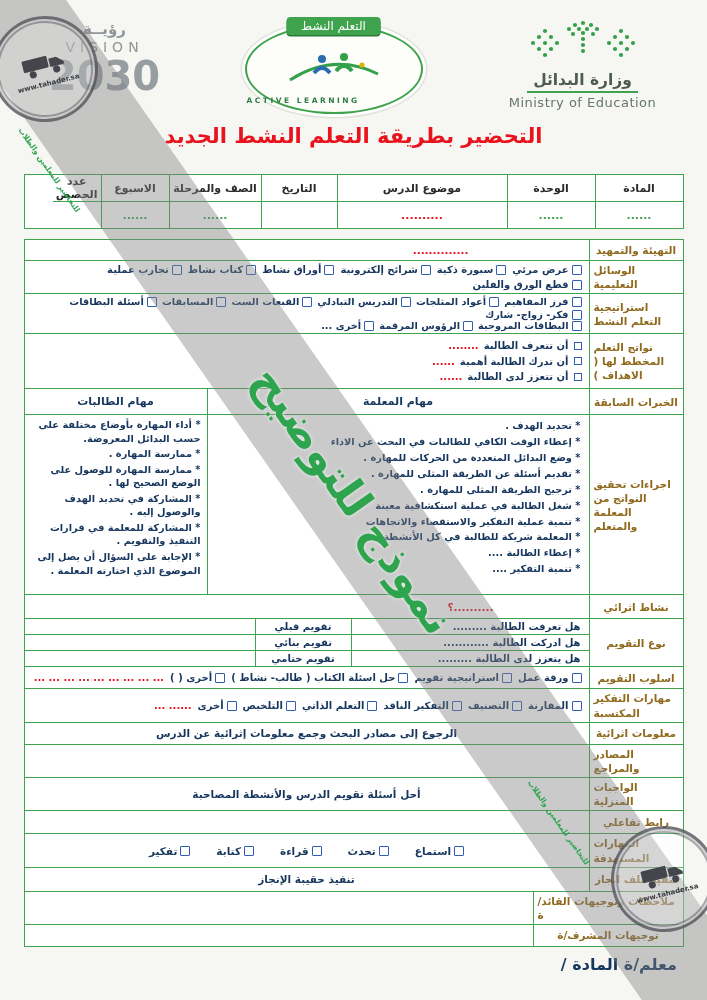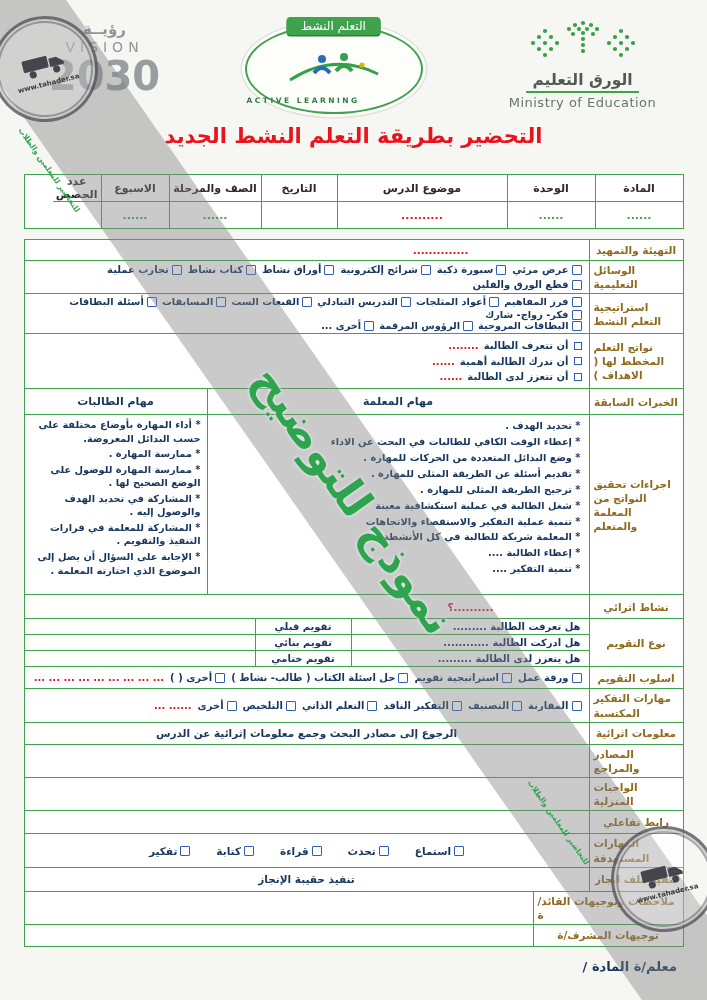--- a/index.html
+++ b/index.html
@@ -121,7 +121,7 @@
           <circle cx="97" cy="37" r="2.1"></circle>
       </g>
     </svg>
-    <div class="m-ar">الورق التعليم</div>
+    <div class="m-ar">وزارة البدائل</div>
     <div class="m-en">Ministry of Education</div>
   </div>
 

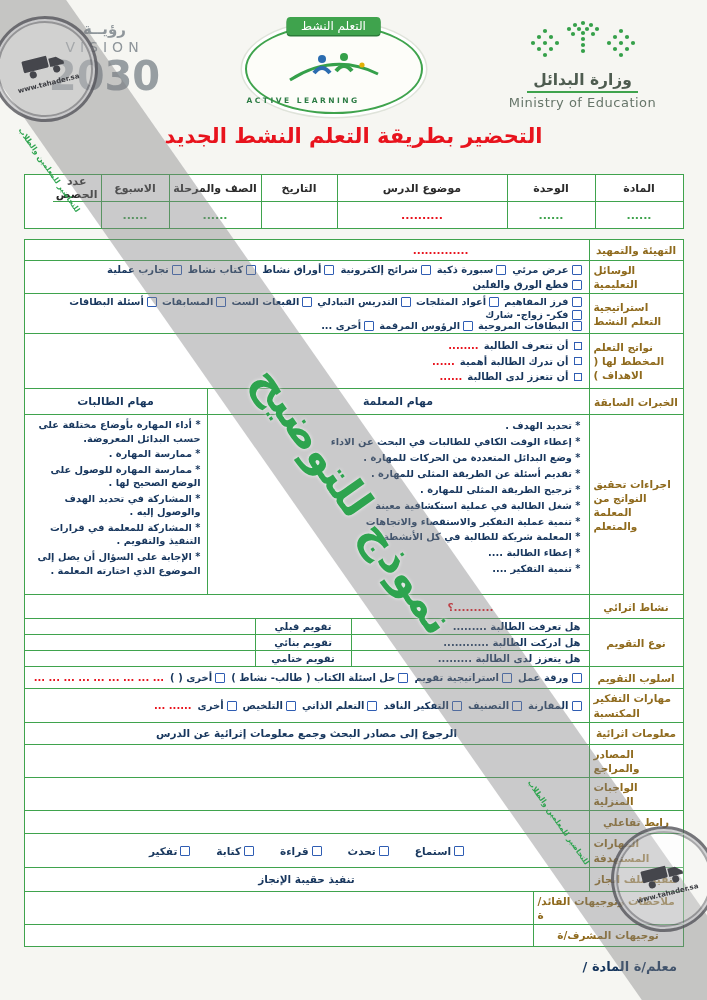--- a/index.html
+++ b/index.html
@@ -422,6 +422,9 @@
 
   <div class="trow" style="min-height:28px">
     <div class="lbl">الواجبات المنزلية</div>
+    <div class="cnt center">
+        <span>أحل أسئلة تقويم الدرس والأنشطة المصاحبة</span>
+      </div>
   </div>
 
   <div class="trow" style="min-height:23px">

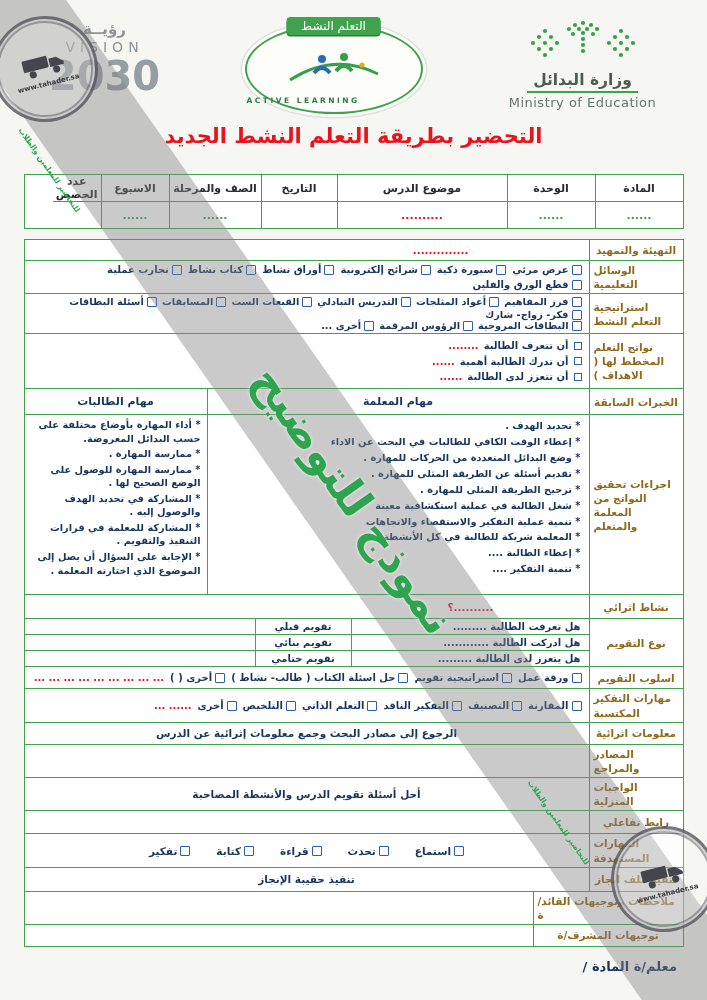--- a/index.html
+++ b/index.html
@@ -64,7 +64,7 @@
   .et { flex:0 0 96px; border-left:1px solid #3fa34d; display:flex; align-items:center; justify-content:center; font-size:10px; font-weight:bold; color:#17365d; }
   .esp { flex:1; }
 
-  .sign { position:absolute; bottom:26px; right:30px; font-size:13px; font-weight:bold; color:#17365d; z-index:30; }
+  .sign { position:absolute; bottom:26px; right:30px; font-size:16px; font-weight:bold; color:#17365d; z-index:30; }
 
   
   .wm-band { position:absolute; left:50%; top:50%; width:1360px; height:102px; background:rgba(128,128,130,0.42);

